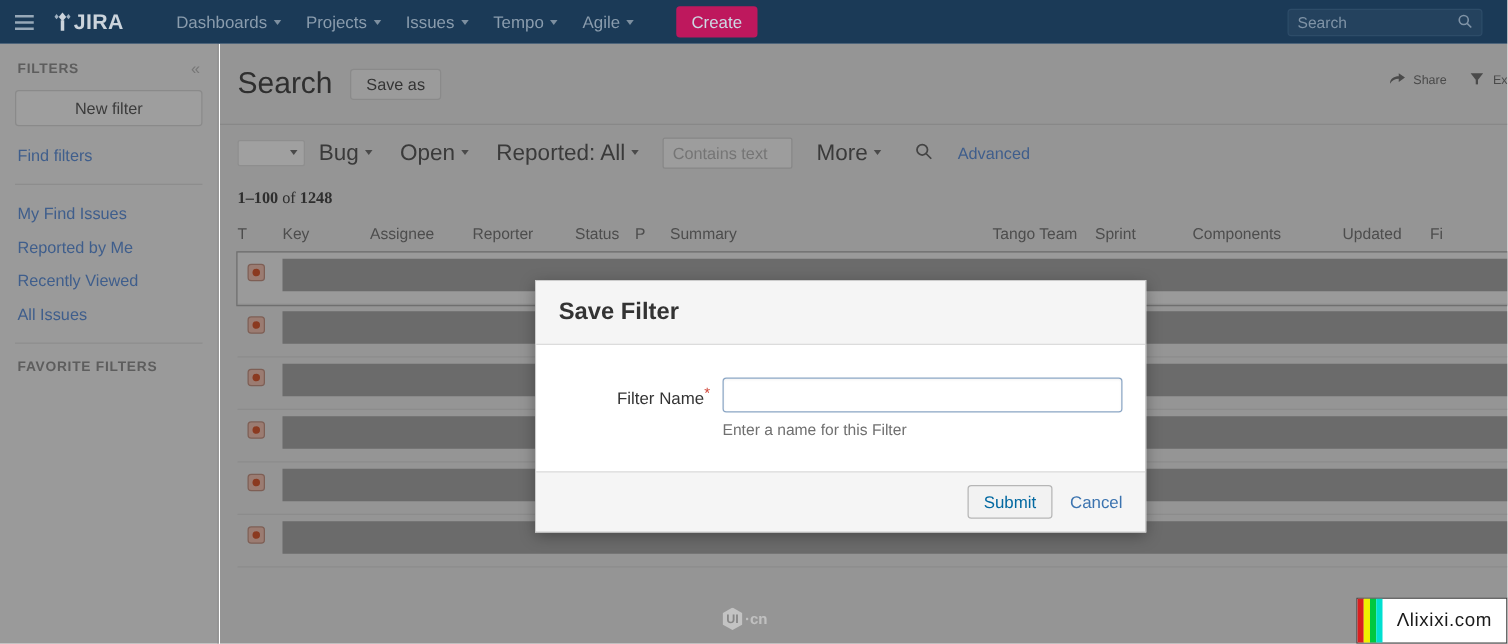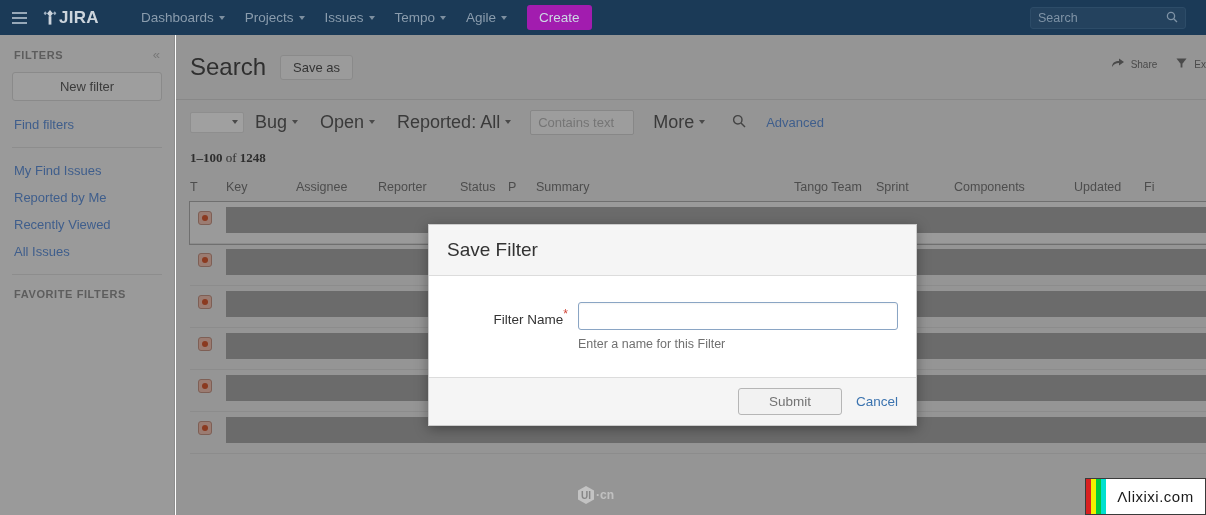--- a/index.html
+++ b/index.html
@@ -53,9 +53,9 @@
     border-top: 4px solid #7d8fa0;
   }
   .create-btn {
-    background: #a21caf; color: #cdd9e4;
+    background: #be185d; color: #cdd9e4;
     font-size: 13.5px; padding: 5px 12px;
-    border-radius: 3px; margin-left: 10px;
+    border-radius: 3px; margin-left: 24px;
     cursor: pointer; border: 1px solid #3d6party;
   }
   .nav-search {

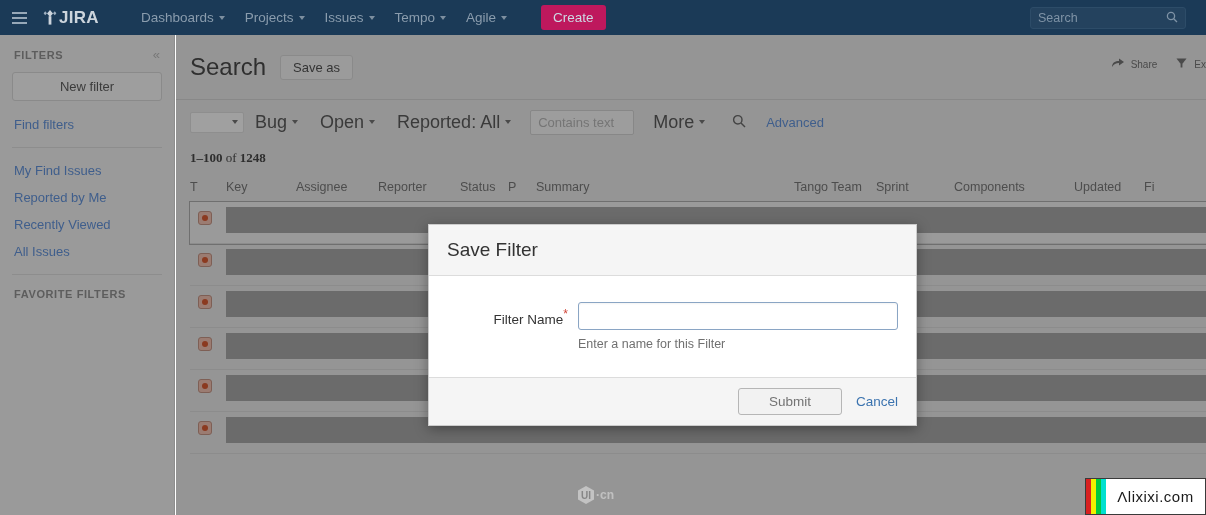--- a/index.html
+++ b/index.html
@@ -242,7 +242,7 @@
     background: #f5f5f5; border-bottom: 1px solid #dcdcdc;
     padding: 14px 18px;
   }
-  .modal-title { font-size: 19px; color: #333; font-weight: normal; }
+  .modal-title { font-size: 19px; color: #333; font-weight: bold; }
   .modal-body { background: #fff; padding: 26px 18px 26px 18px; }
   .field-row { display: flex; align-items: flex-start; }
   .field-label {

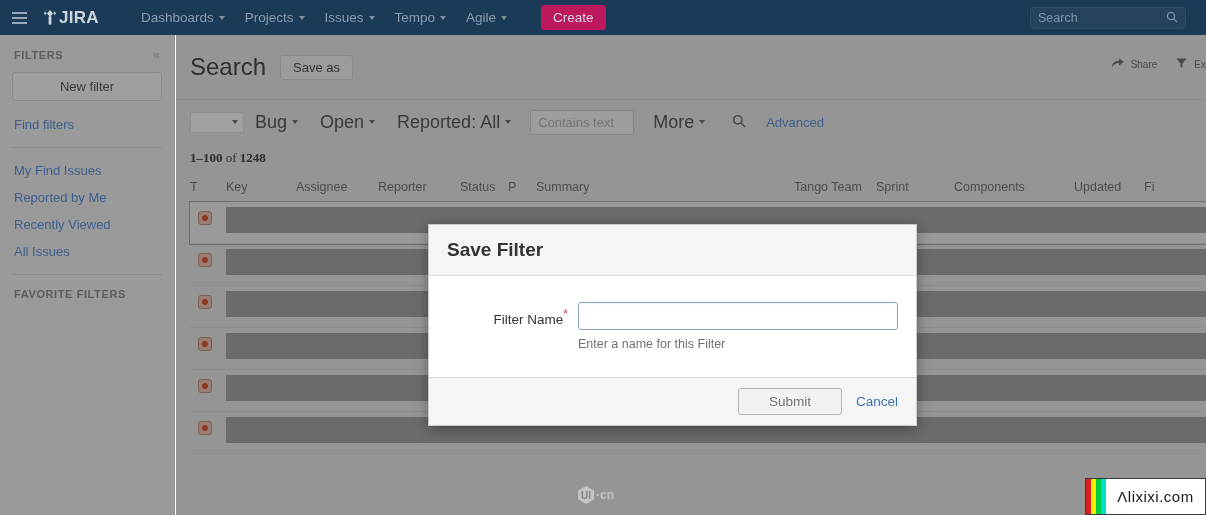--- a/index.html
+++ b/index.html
@@ -269,8 +269,8 @@
   }
   .submit-btn {
     background: #f2f2f2; border: 1px solid #b6b6b6;
-    border-radius: 3px; padding: 5px 30px;
-    font-size: 13.5px; color: #737373; cursor: pointer;
+    border-radius: 3px; padding: 5px 12px;
+    font-size: 13.5px; color: #0369a1; cursor: pointer;
     font-family: "Liberation Sans", sans-serif;
   }
   .cancel-link {

